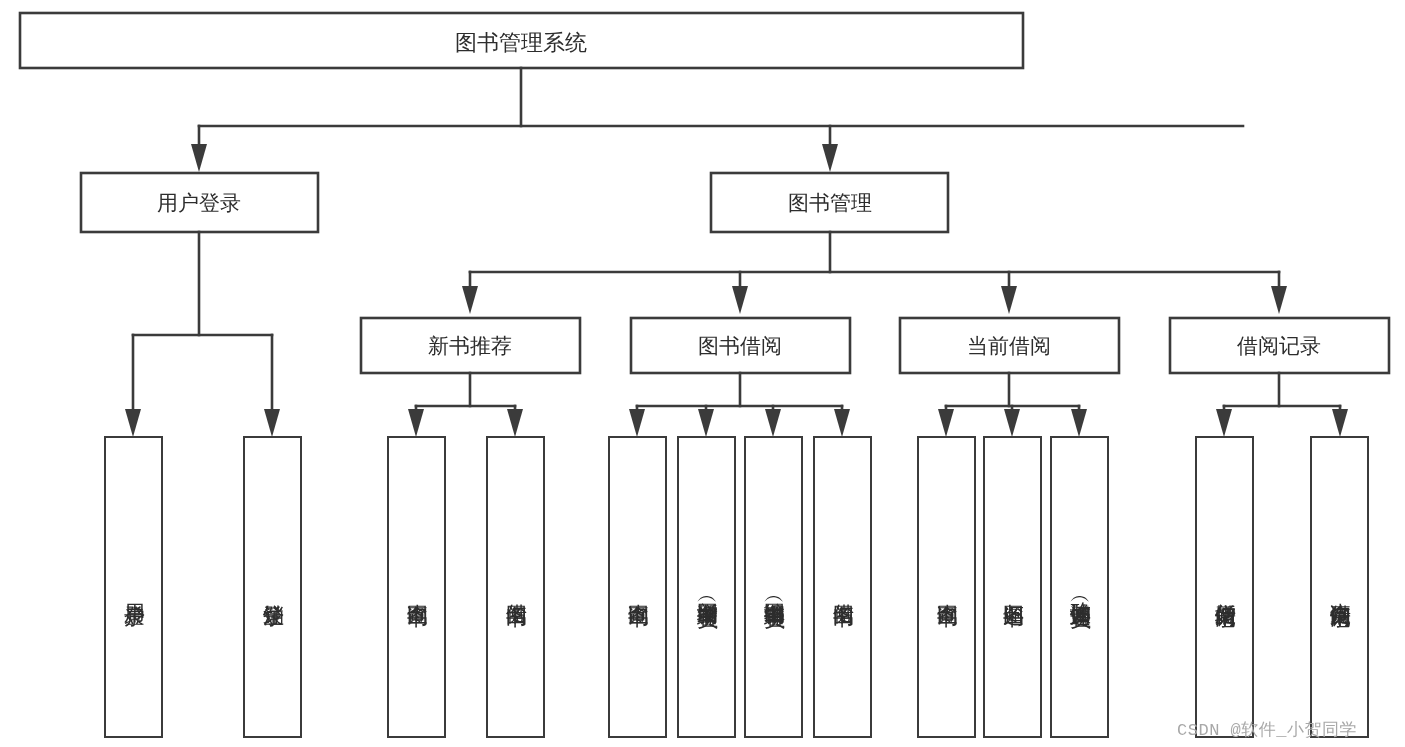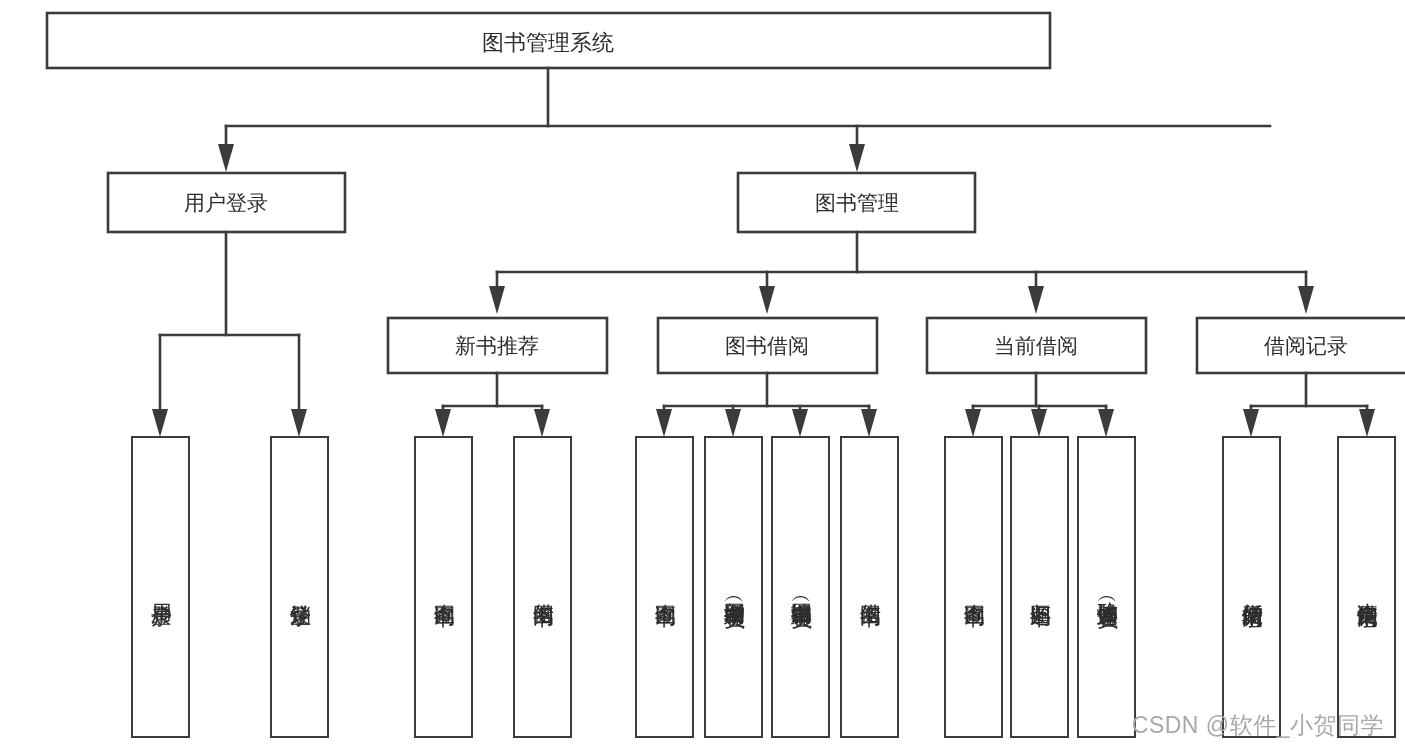--- a/index.html
+++ b/index.html
@@ -18,7 +18,6 @@
     position: relative;
     width: 1369px;
     height: 747px;
-    margin-left: 27px;
   }
   svg.flow {
     position: absolute;

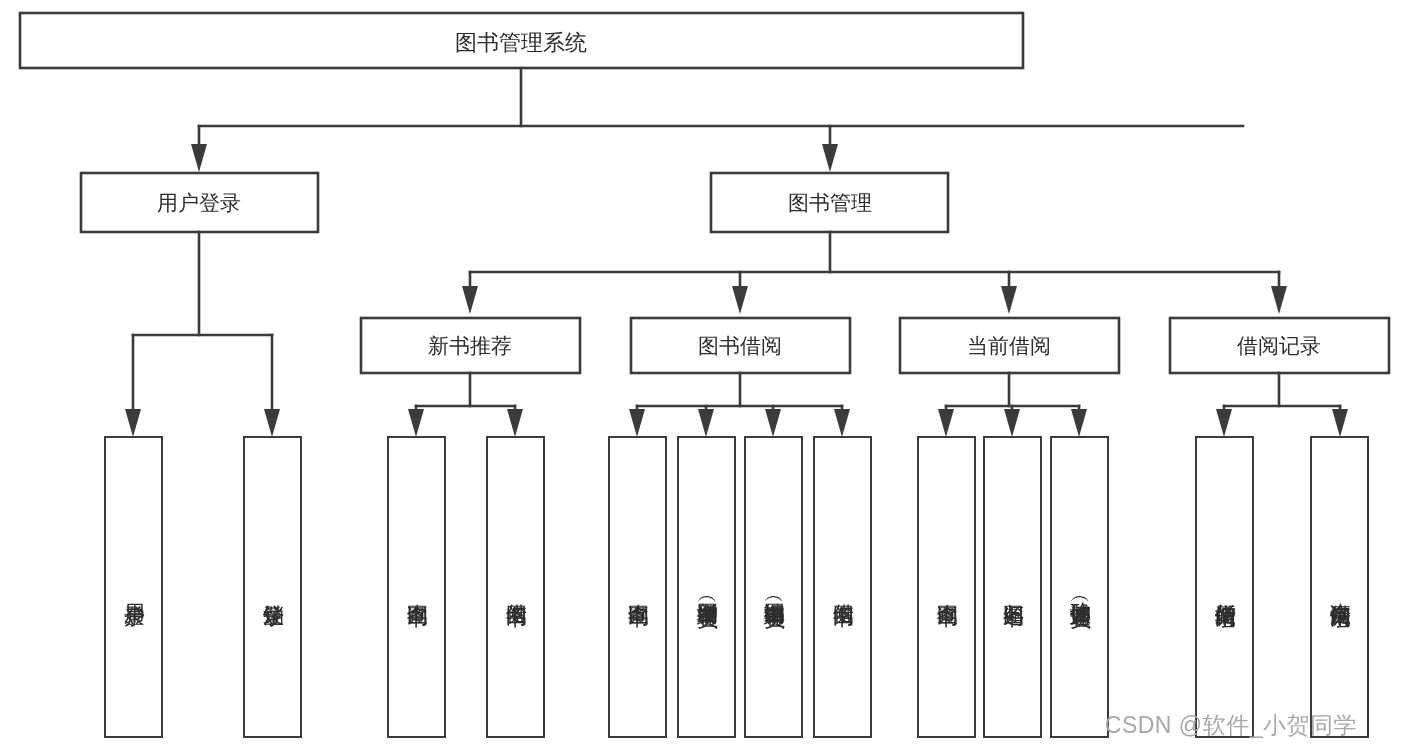--- a/index.html
+++ b/index.html
@@ -56,8 +56,8 @@
     position: absolute;
     right: 12px;
     bottom: 6px;
-    font-family: Liberation Sans, sans-serif;
-    font-size: 23px;
+    font-family: Liberation Mono, monospace;
+    font-size: 17px;
     color: #a8a8a8;
     letter-spacing: 0.5px;
     white-space: nowrap;

